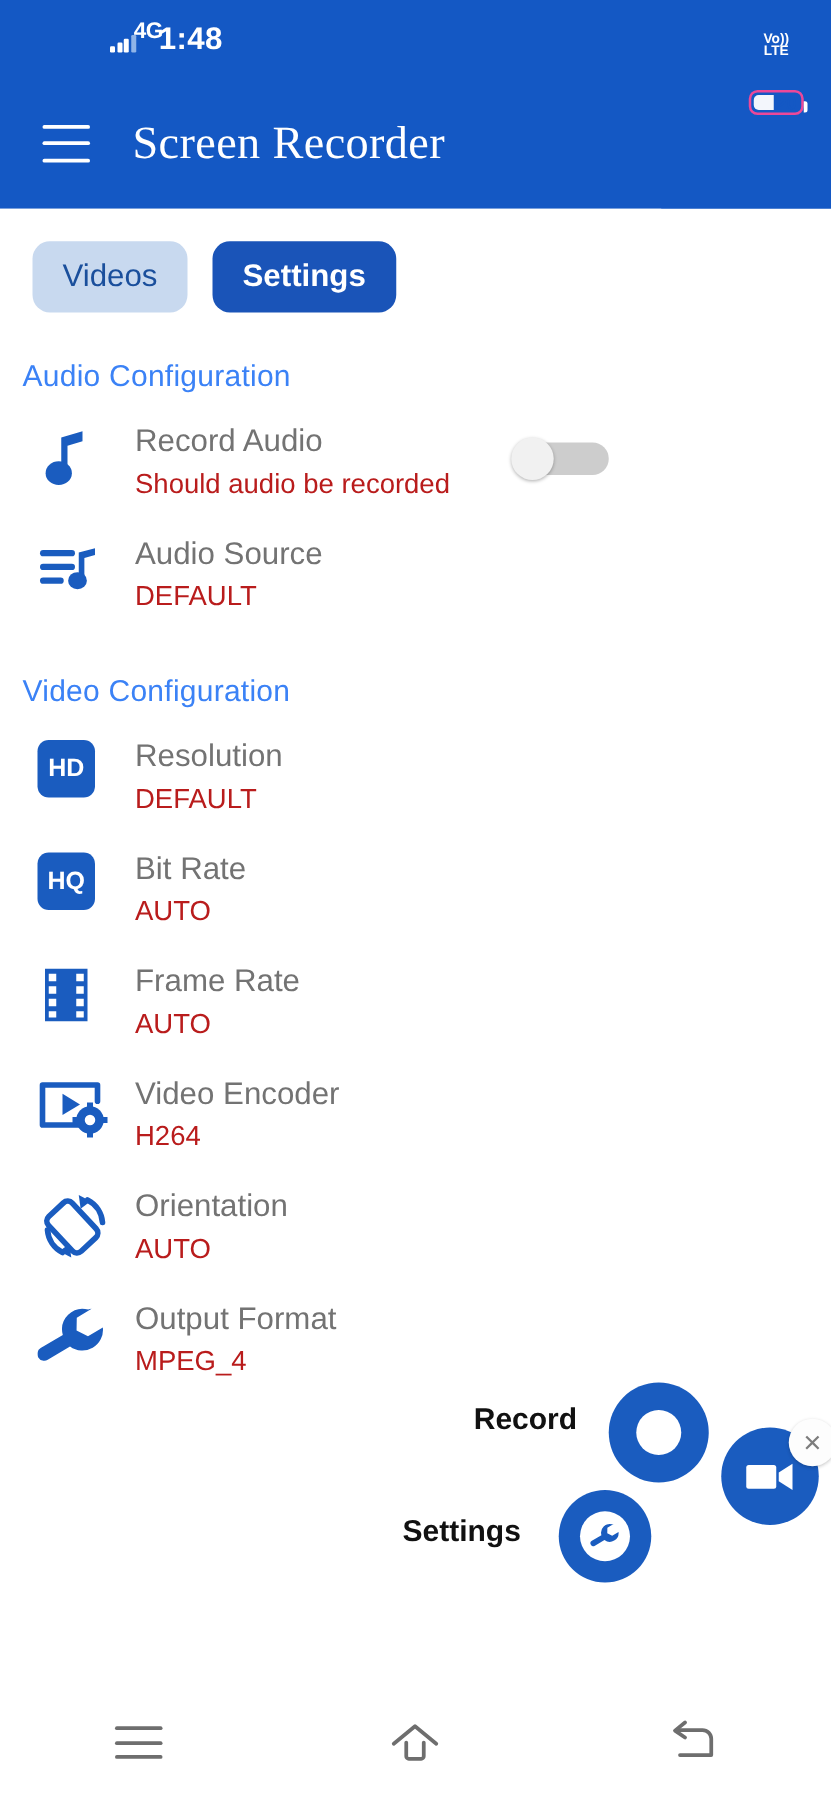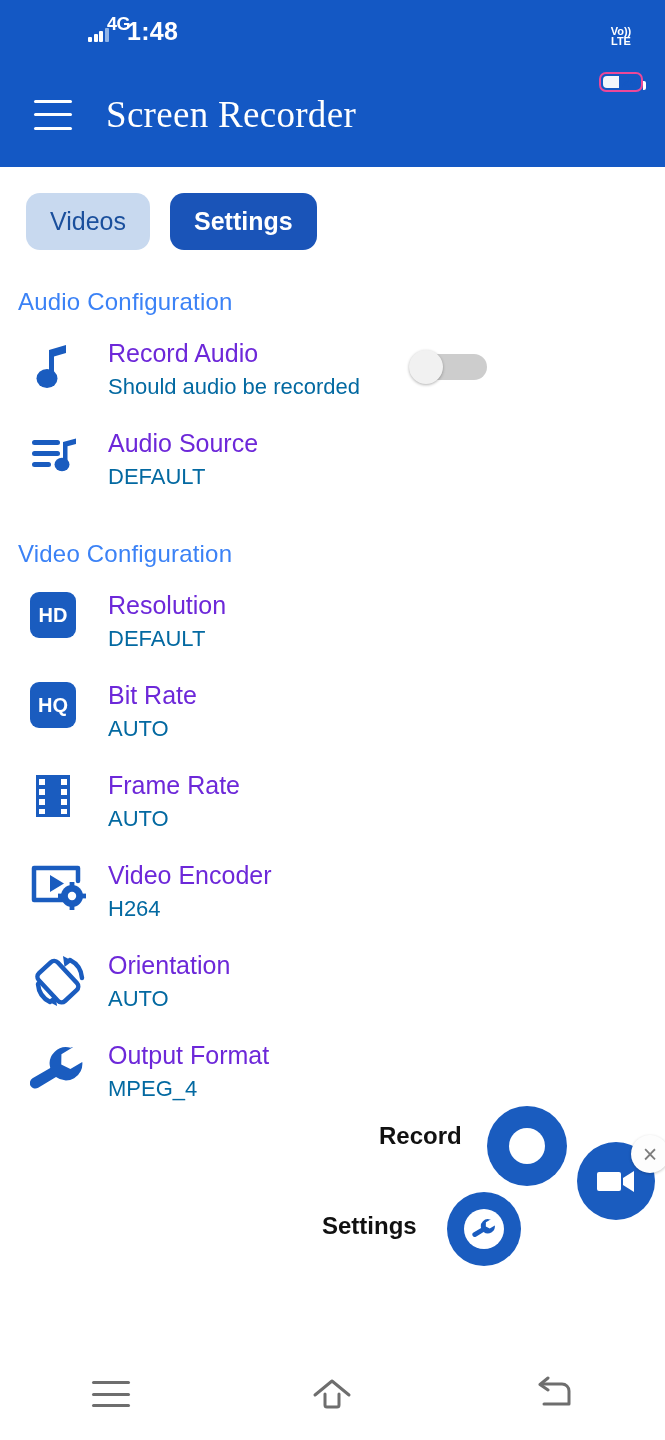--- a/index.html
+++ b/index.html
@@ -84,7 +84,7 @@
   .row { display: flex; align-items: flex-start; padding: 14px 0 10px 30px; }
   .row-icon { width: 78px; min-width: 78px; display: flex; align-items: center; justify-content: flex-start; padding-top: 4px; }
   .row-text { flex: 1; padding-top: 2px; }
-  .row-title { font-size: 25px; color: #6d28d9; line-height: 30px; }
+  .row-title { font-size: 25px; color: #737373; line-height: 30px; }
   .row-sub { font-size: 22px; color: #0369a1; line-height: 30px; margin-top: 4px; }
 
   

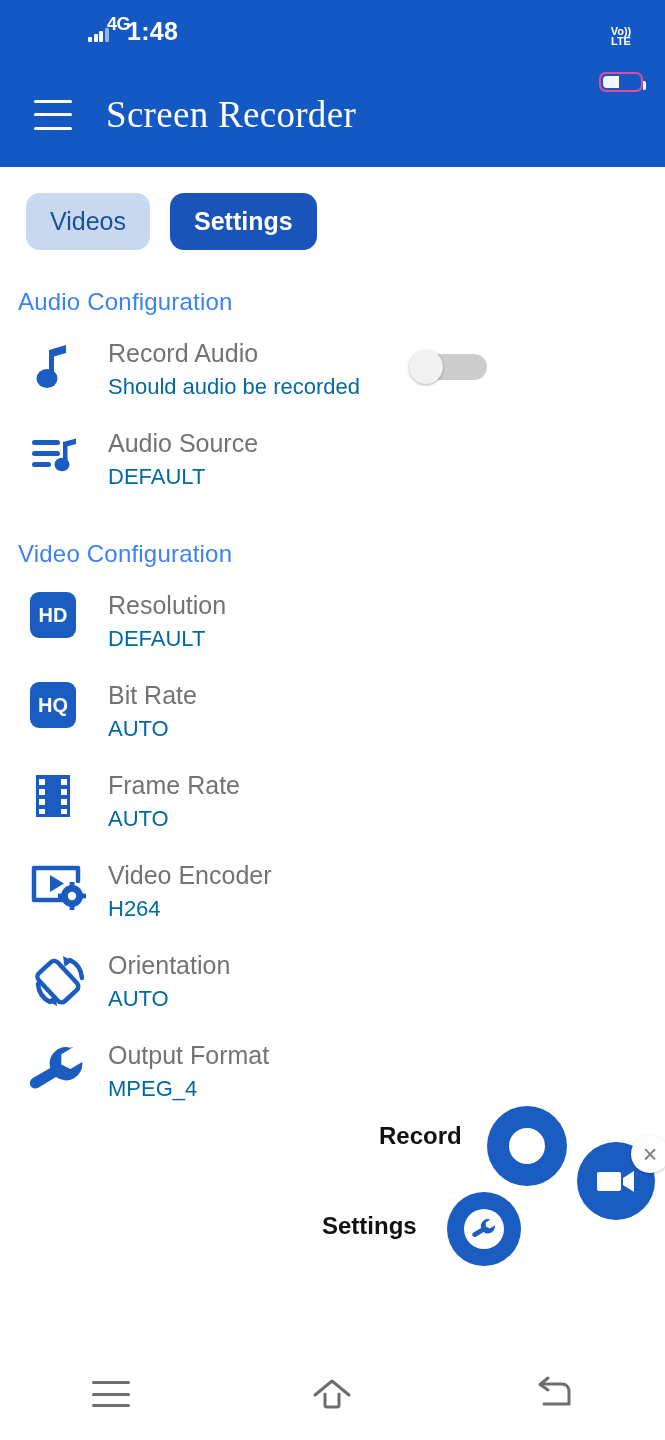--- a/index.html
+++ b/index.html
@@ -85,7 +85,7 @@
   .row-icon { width: 78px; min-width: 78px; display: flex; align-items: center; justify-content: flex-start; padding-top: 4px; }
   .row-text { flex: 1; padding-top: 2px; }
   .row-title { font-size: 25px; color: #737373; line-height: 30px; }
-  .row-sub { font-size: 22px; color: #0369a1; line-height: 30px; margin-top: 4px; }
+  .row-sub { font-size: 22px; color: #b91c1c; line-height: 30px; margin-top: 4px; }
 
   
   .toggle { width: 78px; height: 34px; position: relative; margin: 14px 42px 0 0; cursor: pointer; }

